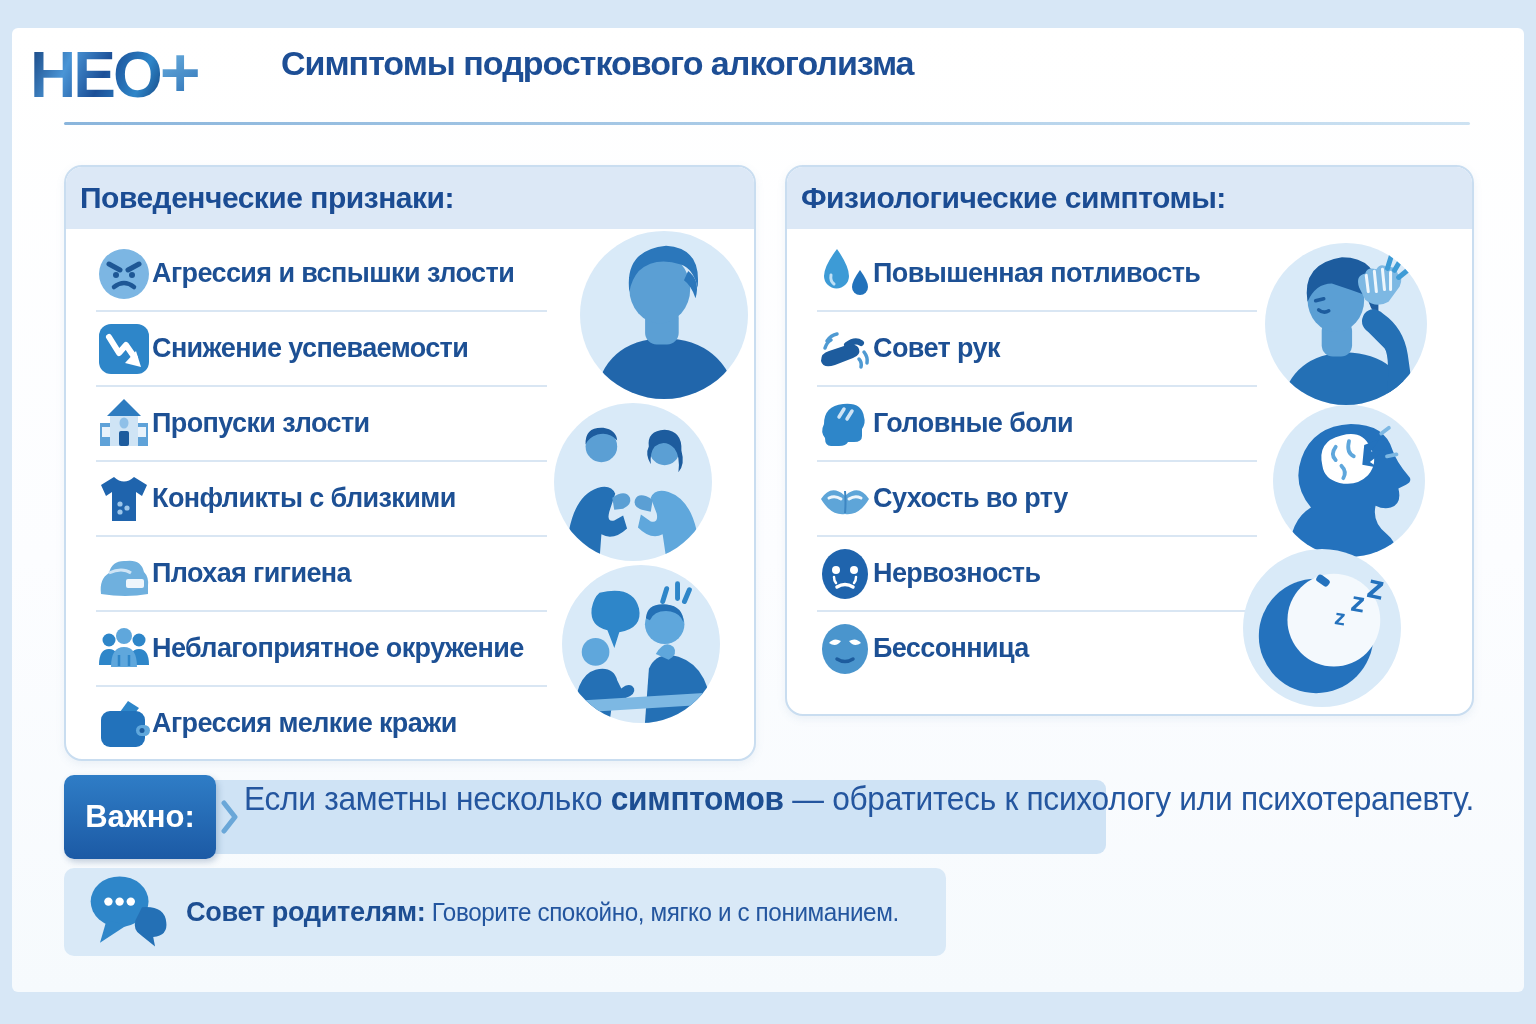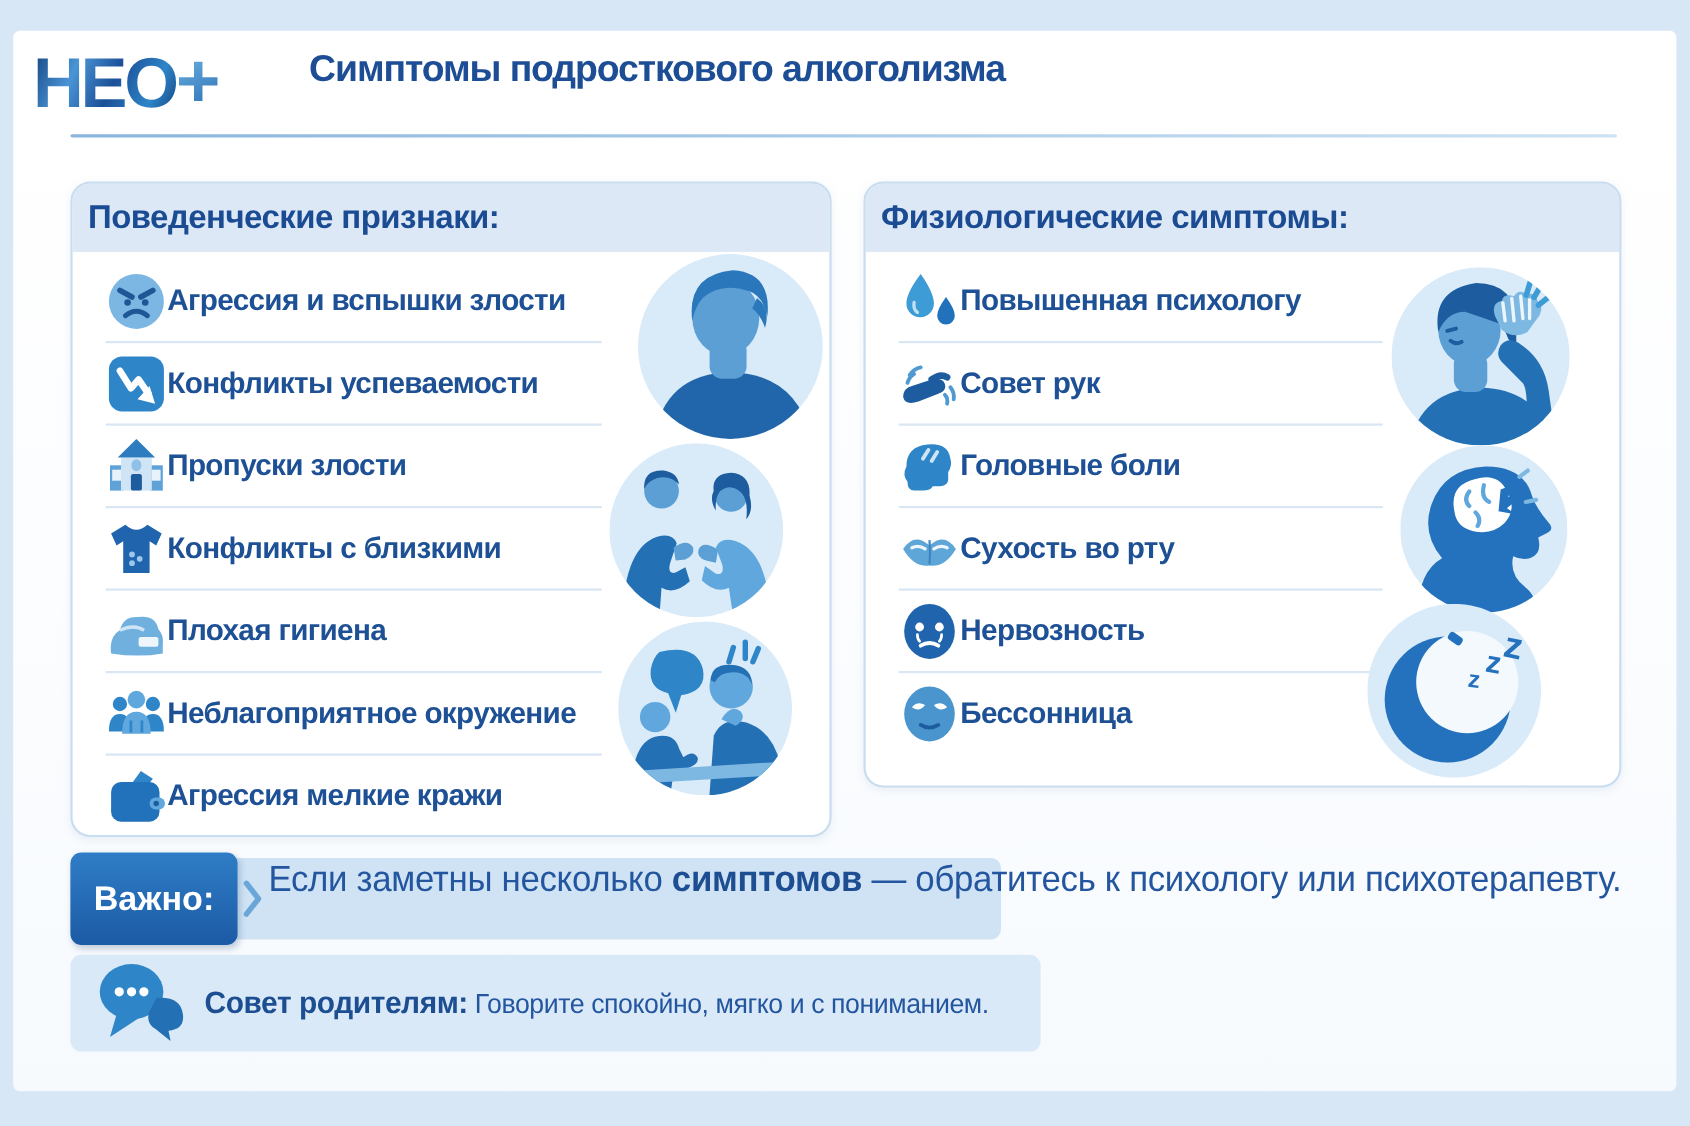--- a/index.html
+++ b/index.html
@@ -233,7 +233,7 @@
               <path d="M14 29 Q13 35 17 38" stroke="#bfe0f5" stroke-width="3" fill="none" stroke-linecap="round"></path>
             </svg>
         </span>
-        <span class="row-label">Повышенная психологу</span>
+        <span class="row-label">Повышенная потливость</span>
       </div>
 
       <div class="row">

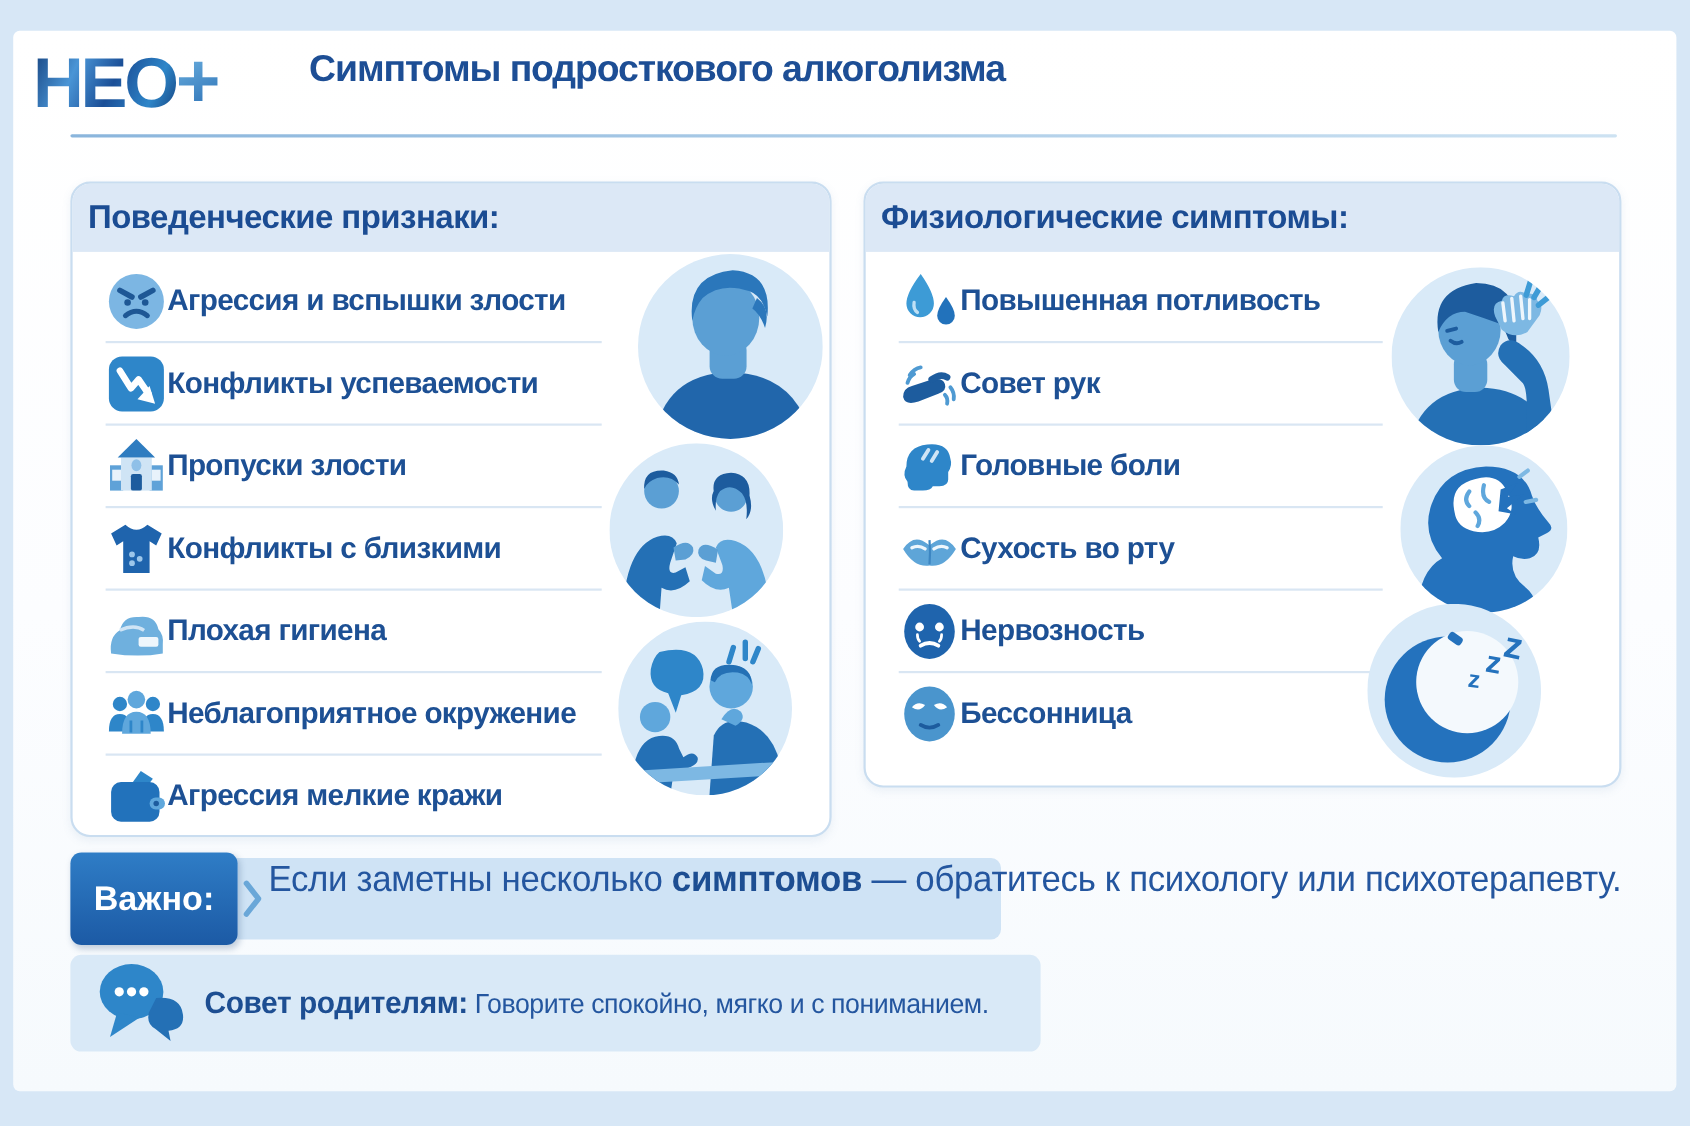--- a/index.html
+++ b/index.html
@@ -90,7 +90,7 @@
               <polygon points="45,46 29,42 40,30" fill="#ffffff"></polygon>
             </svg>
         </span>
-        <span class="row-label">Конфликты успеваемости</span>
+        <span class="row-label">Снижение успеваемости</span>
       </div>
 
       <div class="row">

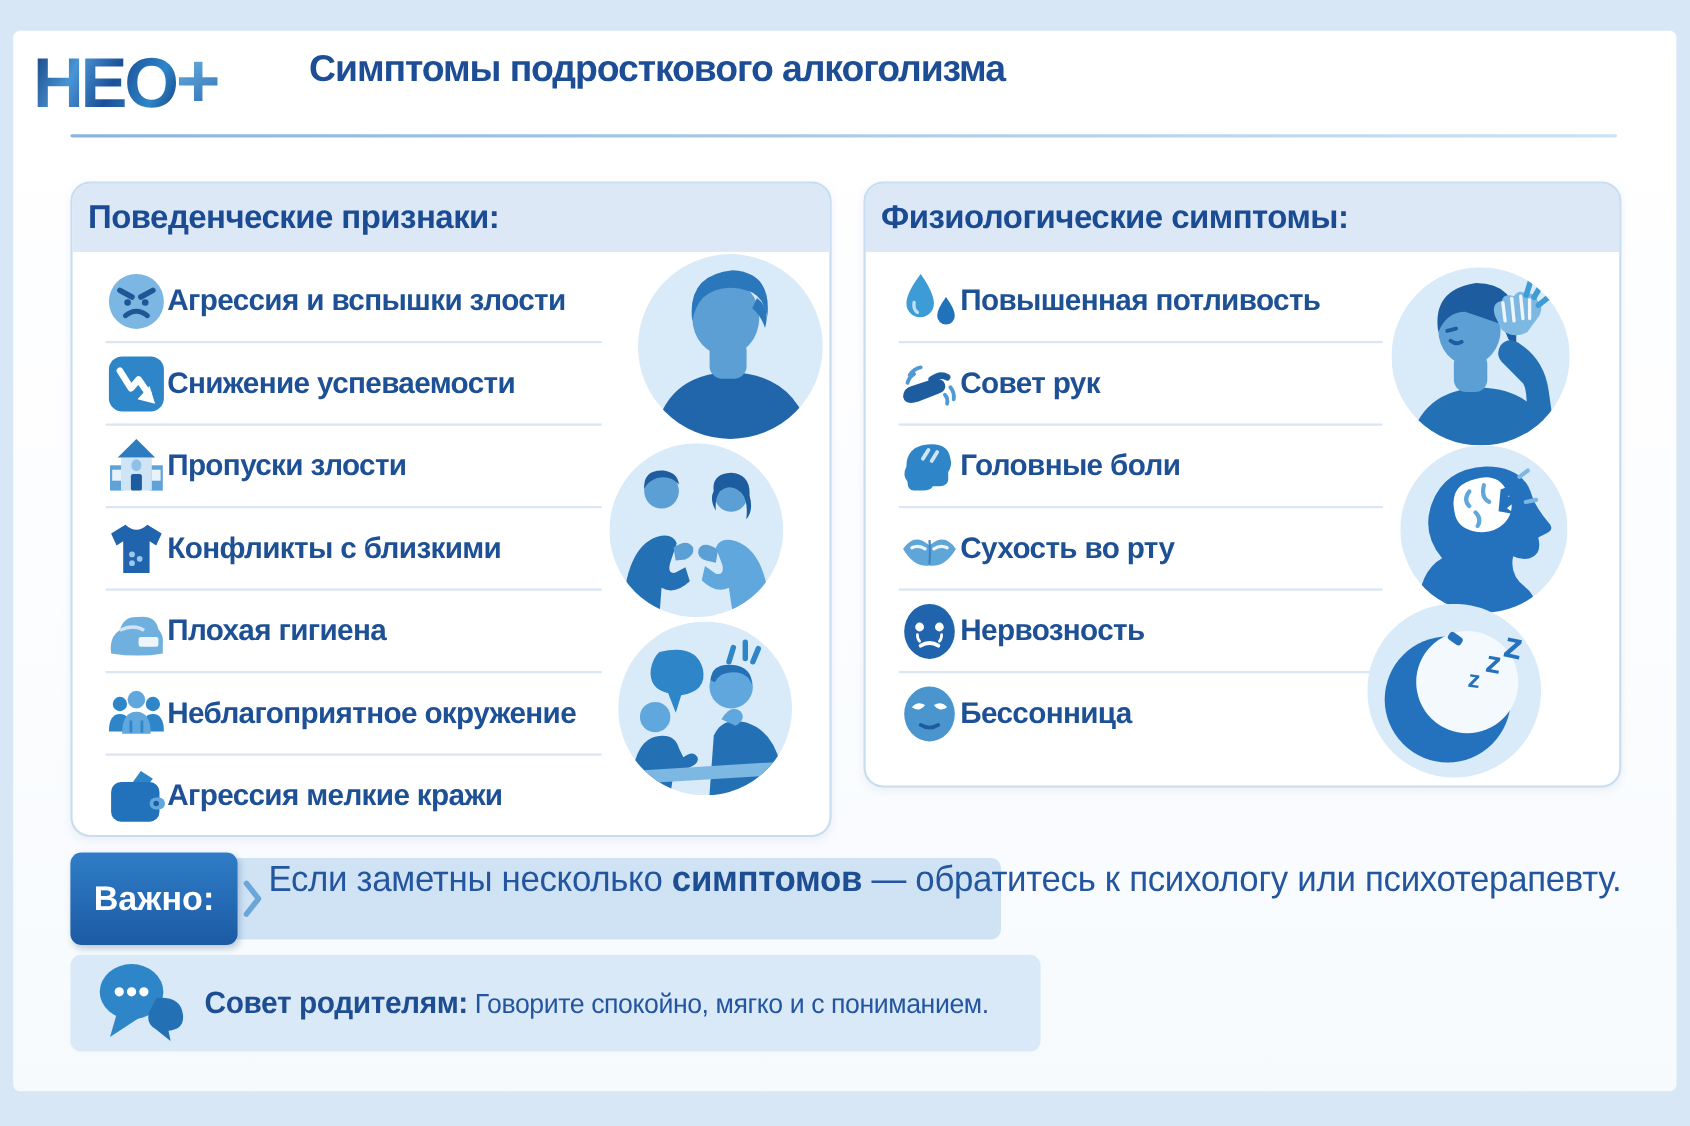--- a/index.html
+++ b/index.html
@@ -34,7 +34,7 @@
   .illu{position:absolute;border-radius:50%;}
   .illu svg{display:block;}
   
-  .banner1{position:absolute;left:52px;top:752px;width:846px;height:74px;
+  .banner1{position:absolute;left:52px;top:752px;width:1042px;height:74px;
     background:#cfe3f5;border-radius:9px;}
   .banner1-label{position:absolute;left:0;top:-5px;width:152px;height:84px;
     background:linear-gradient(180deg,#2f7dc6,#1c5aa5);border-radius:10px;

